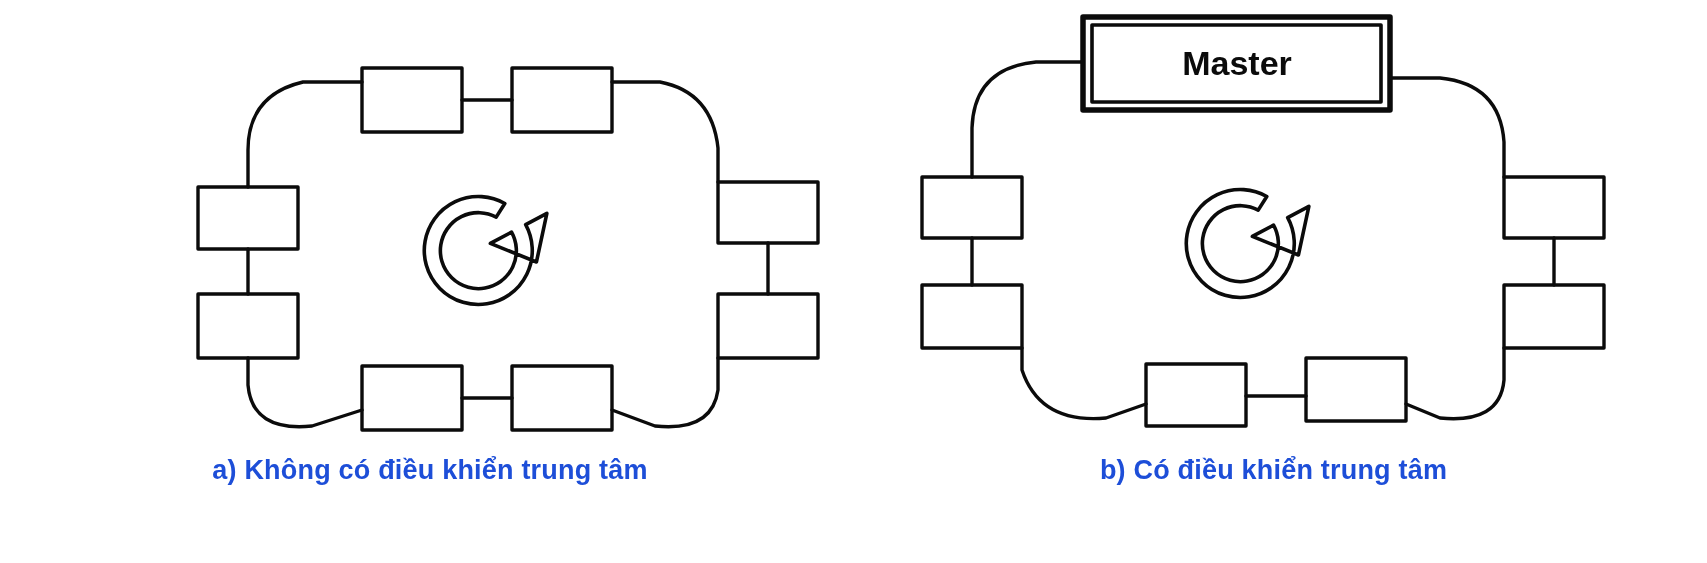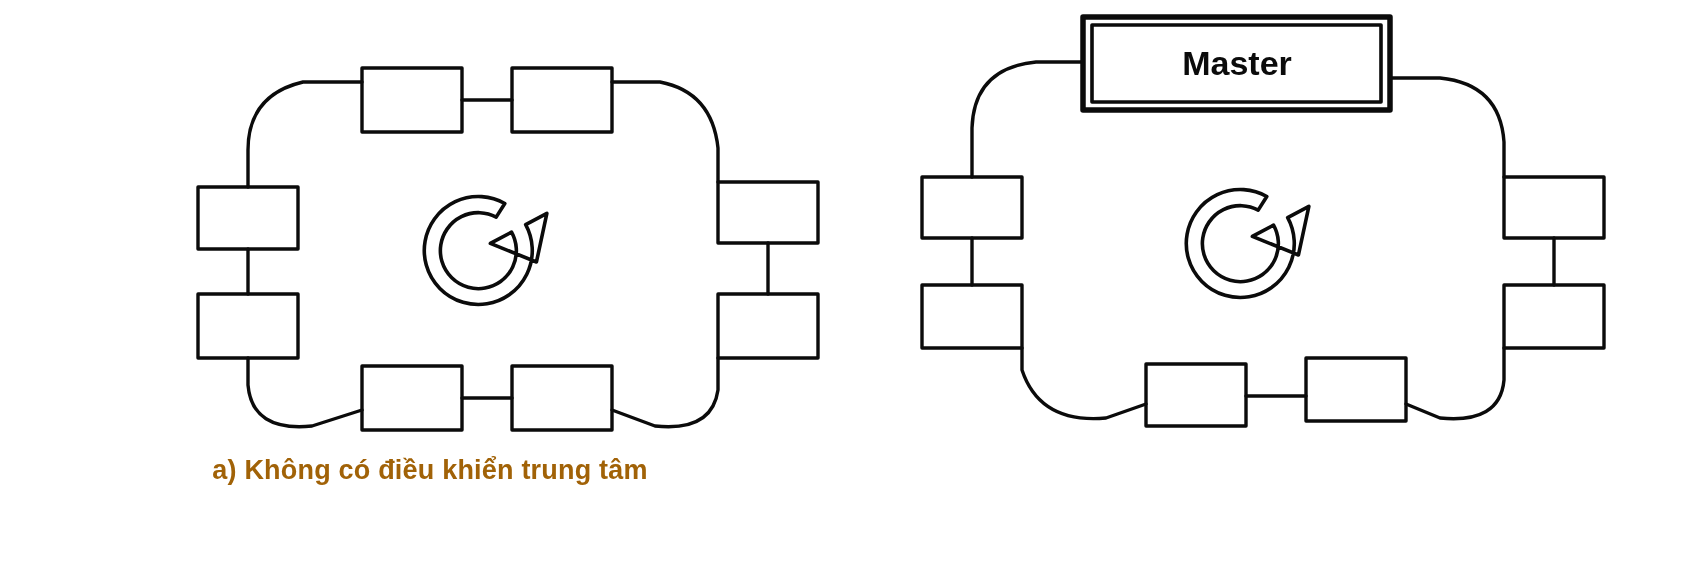--- a/index.html
+++ b/index.html
@@ -16,7 +16,7 @@
     font-family:"Liberation Sans",sans-serif;
     font-size:27px;
     font-weight:600;
-    color:#a16207;
+    color:#1d4ed8;
     letter-spacing:0.2px;
     white-space:nowrap;
   }

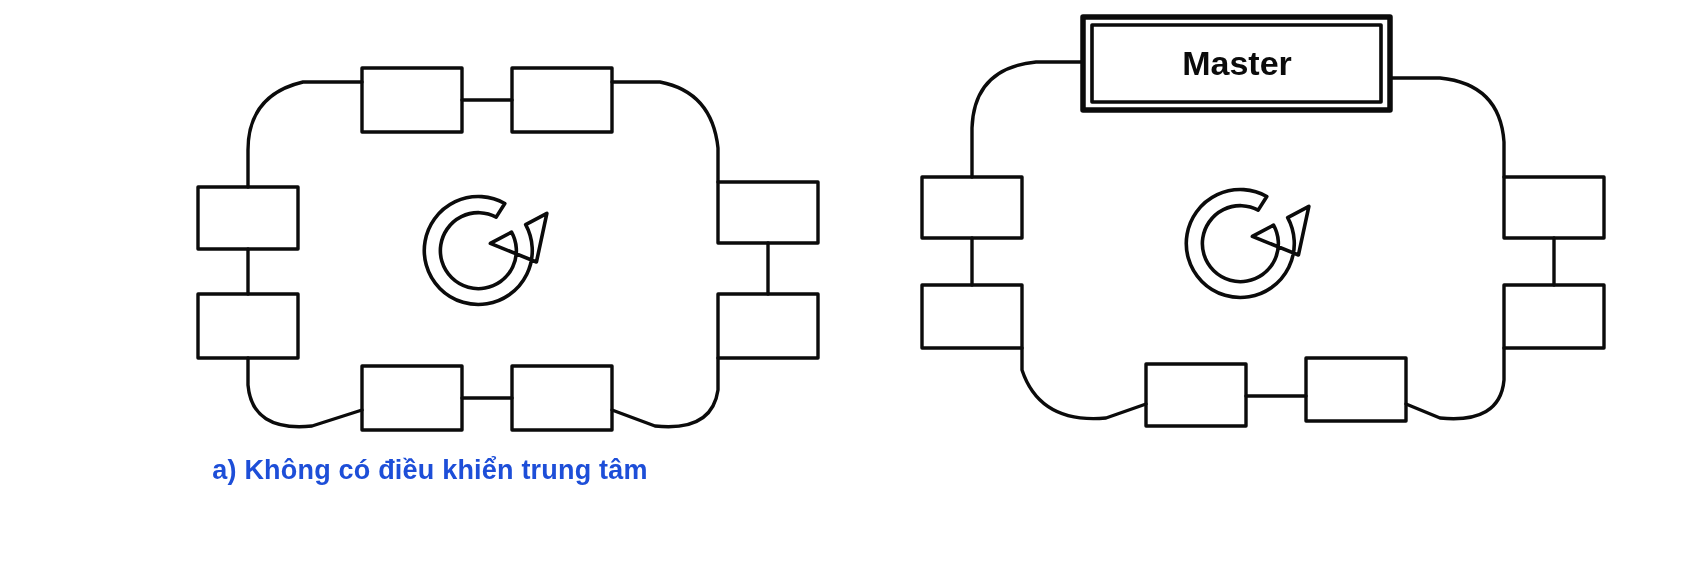--- a/index.html
+++ b/index.html
@@ -124,6 +124,7 @@
             Z" fill="#ffffff" stroke="#0b0b0b" stroke-width="3.6" stroke-linejoin="round" stroke-linecap="round" transform="rotate(-28)"></path>
       </g>
     </svg>
+    <div class="caption" id="cap-b">b) Có điều khiển trung tâm</div>
   </div>
 
 </div>

